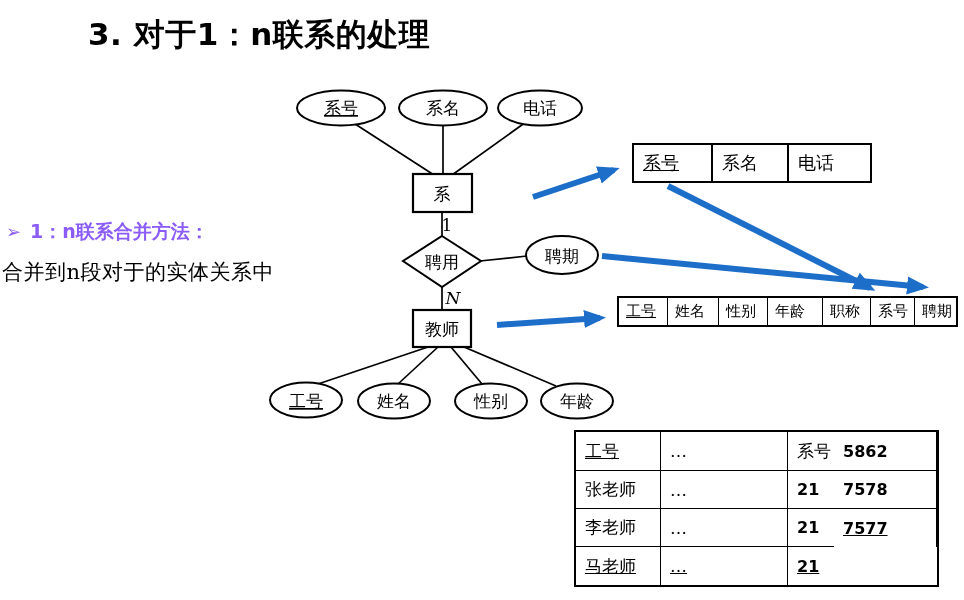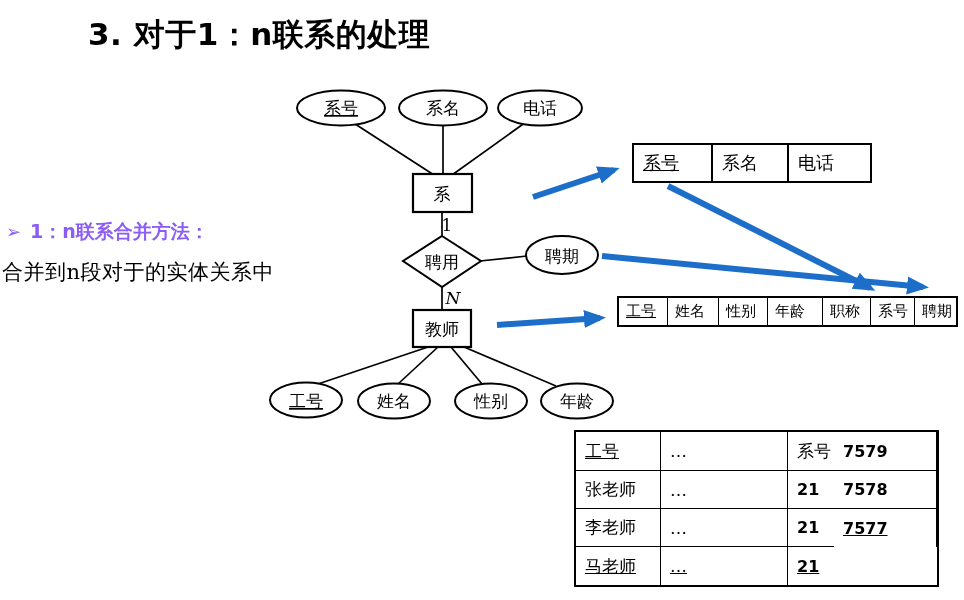--- a/index.html
+++ b/index.html
@@ -222,7 +222,7 @@
     <div class="cell">…</div>
     <div class="cell lastcol">系号</div>
 
-    <div class="cell num">7579</div>
+    <div class="cell num">5862</div>
     <div class="cell">张老师</div>
     <div class="cell">…</div>
     <div class="cell lastcol num">21</div>

